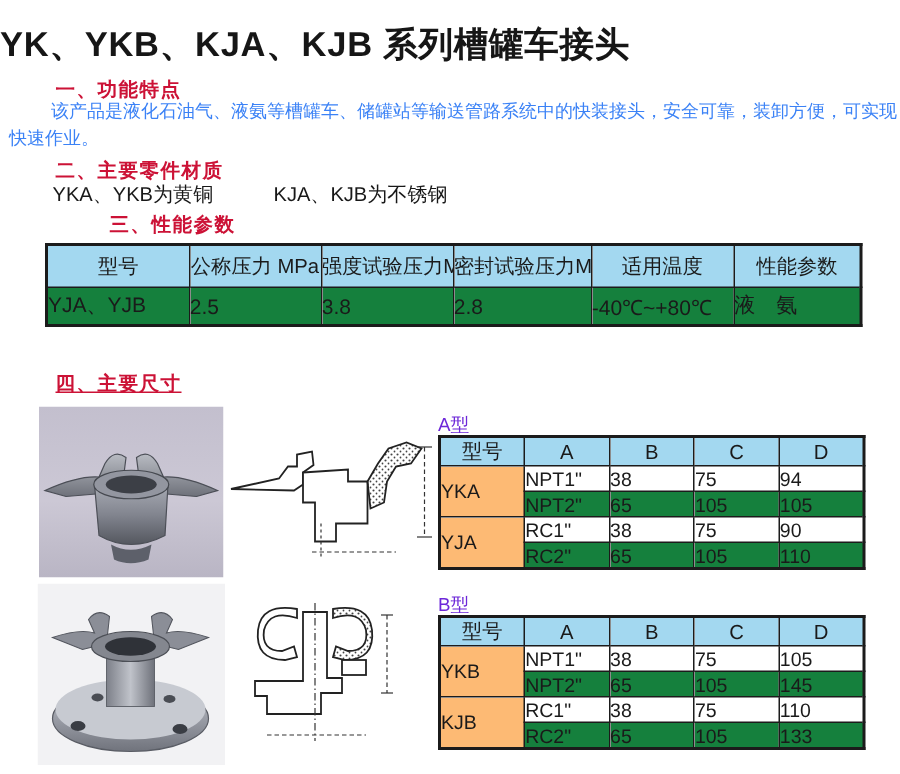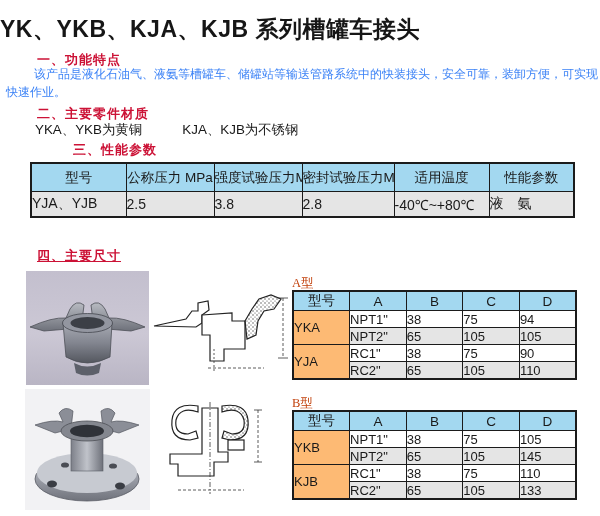--- a/index.html
+++ b/index.html
@@ -22,7 +22,7 @@
   th,td{border:1.5px solid #1b1b1b;padding:0;overflow:hidden;white-space:nowrap;}
   table{border:2px solid #1b1b1b;}
   tr.head th{background:#a3d8f0;font-weight:normal;}
-  tr.yellow td{background:#e5e5e5;}
+  tr.yellow td{background:#15803d;}
 
   #perf-table{left:30px;top:162px;width:543px;font-size:14px;}
   #perf-table tr.head th{height:27px;font-size:13.5px;}

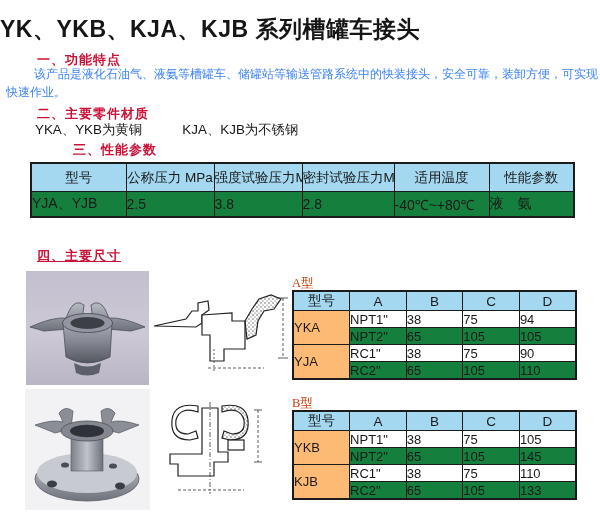--- a/index.html
+++ b/index.html
@@ -36,7 +36,7 @@
   .dim-table td{height:16px;}
   .dim-table td.model{background:#fdba74;}
 
-  .dim-label{font-family:Liberation Serif, serif;font-size:12.5px;color:#c2410c;}
+  .dim-label{font-family:Liberation Sans, sans-serif;font-size:12.5px;color:#6d28d9;}
   #label-a{left:292px;top:275px;}
   #label-b{left:292px;top:395px;}
 

